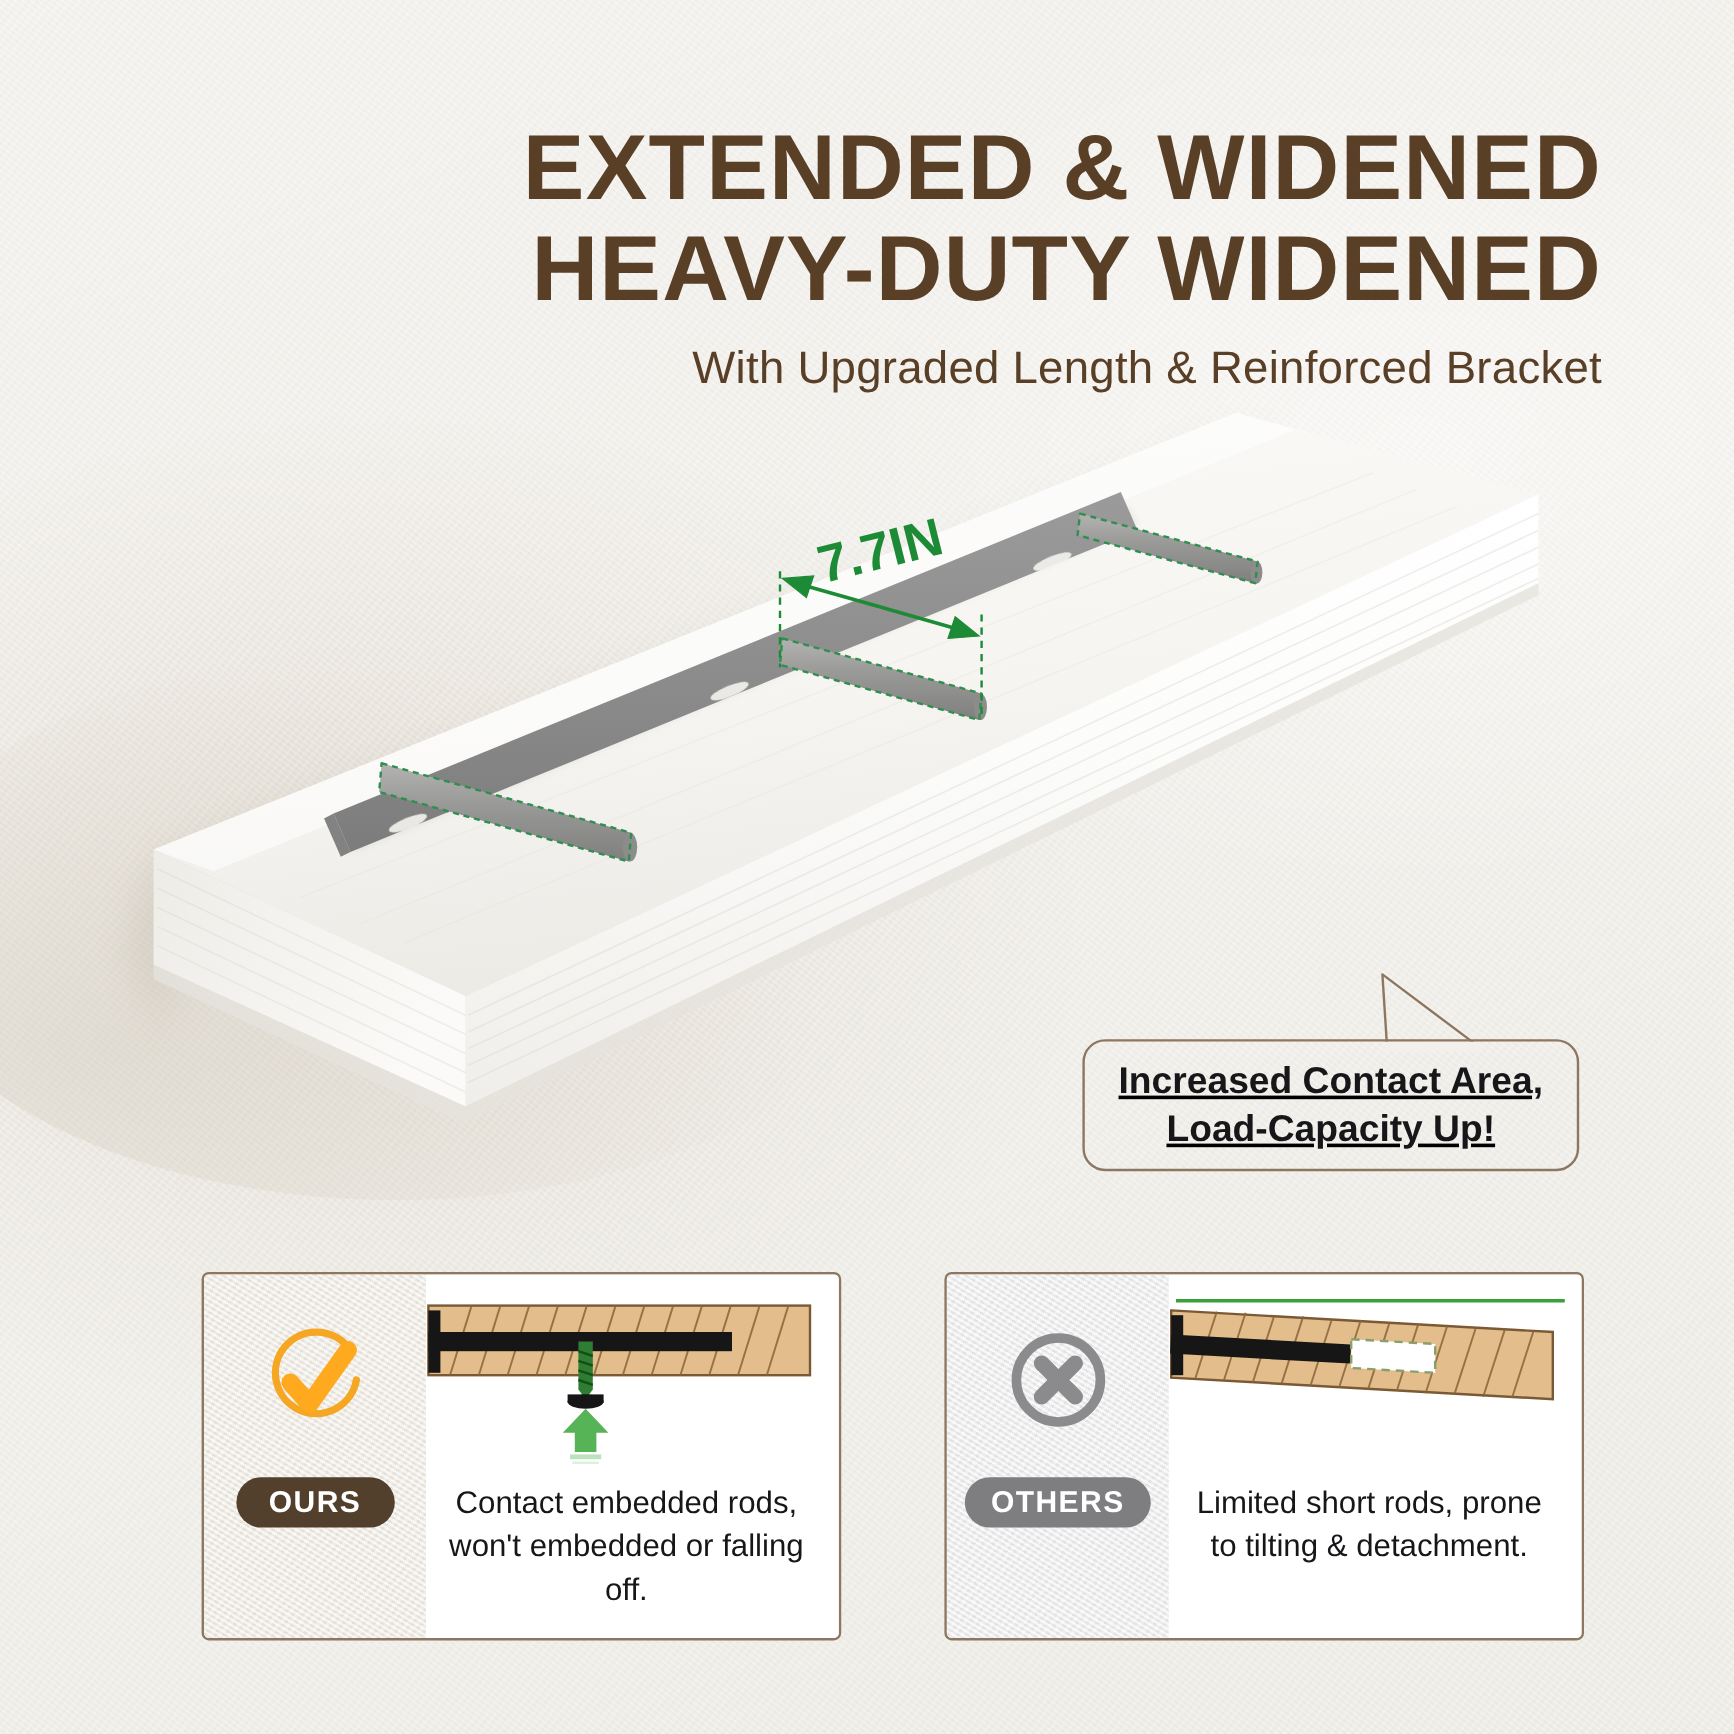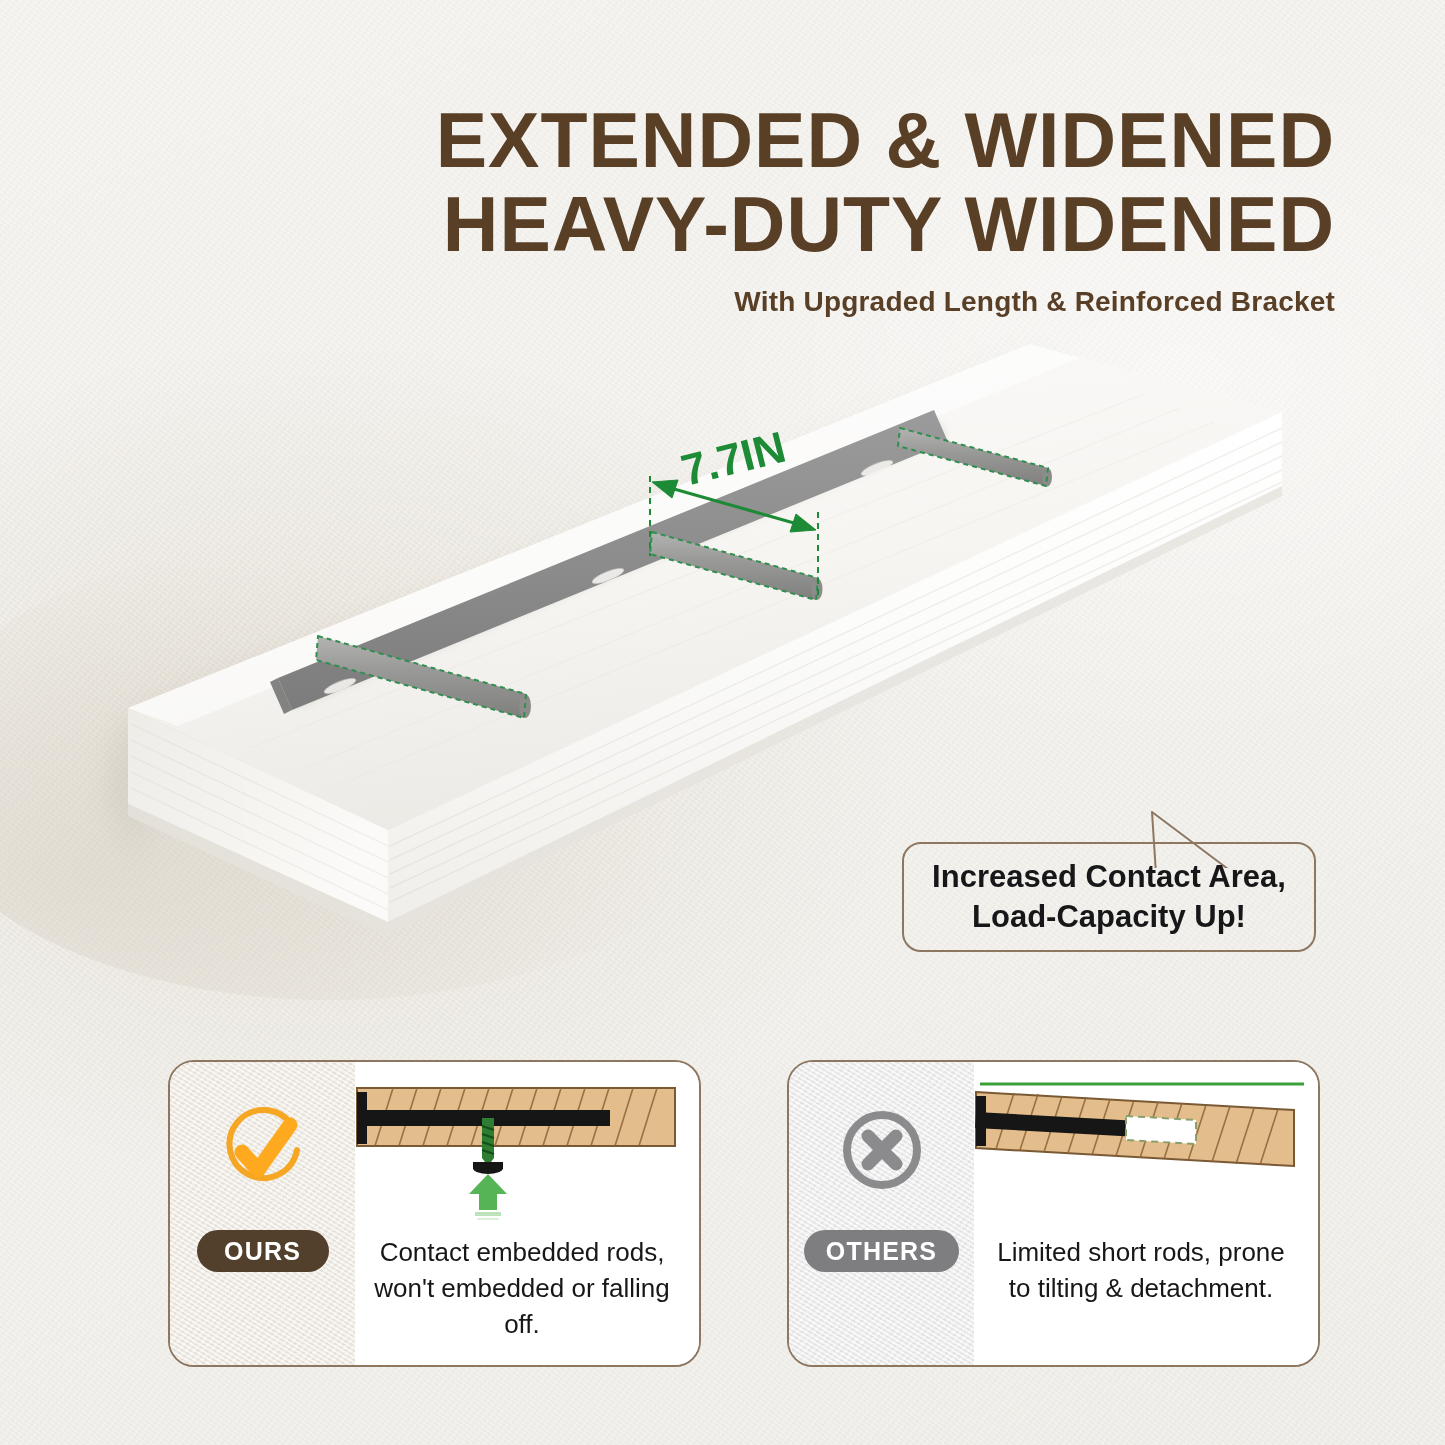--- a/index.html
+++ b/index.html
@@ -40,8 +40,8 @@
   .h-sub{
     margin-top:20px;
     font-family:"Liberation Sans", sans-serif;
-    font-weight:bold;
-    font-size:28px;
+    font-weight:normal;
+    font-size:38px;
     letter-spacing:.2px;
     color:#5a3f27;
     white-space:nowrap;

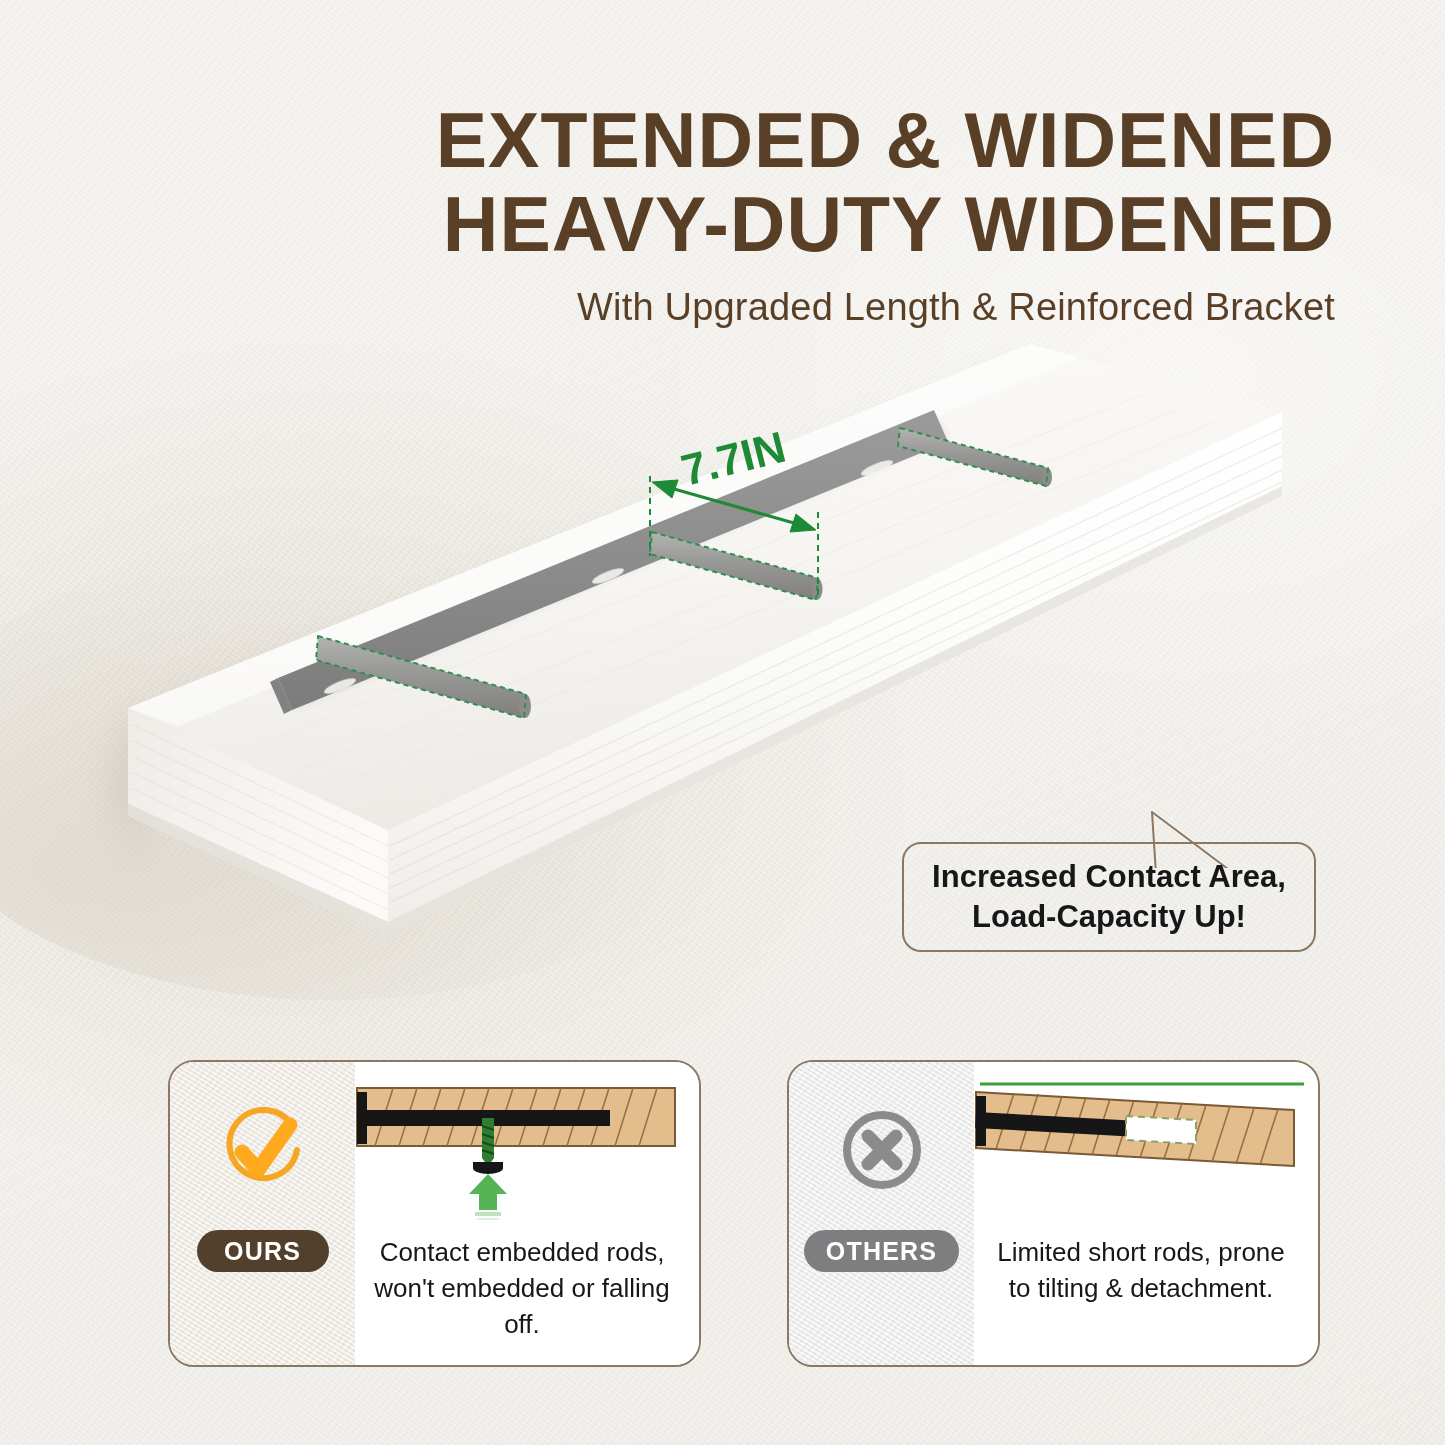--- a/index.html
+++ b/index.html
@@ -53,11 +53,12 @@
 
   
   .bubble{
-    position:absolute;left:902px;top:842px;width:414px;height:110px;
+    position:absolute;left:902px;top:866px;width:414px;height:110px;
     border:2px solid #8d7760;border-radius:19px;
     background:rgba(242,240,236,0);
     display:flex;flex-direction:column;align-items:center;justify-content:center;
     box-sizing:border-box;
+    text-decoration:underline;
   }
   .bubble-line{
     font-family:"Liberation Sans", sans-serif;

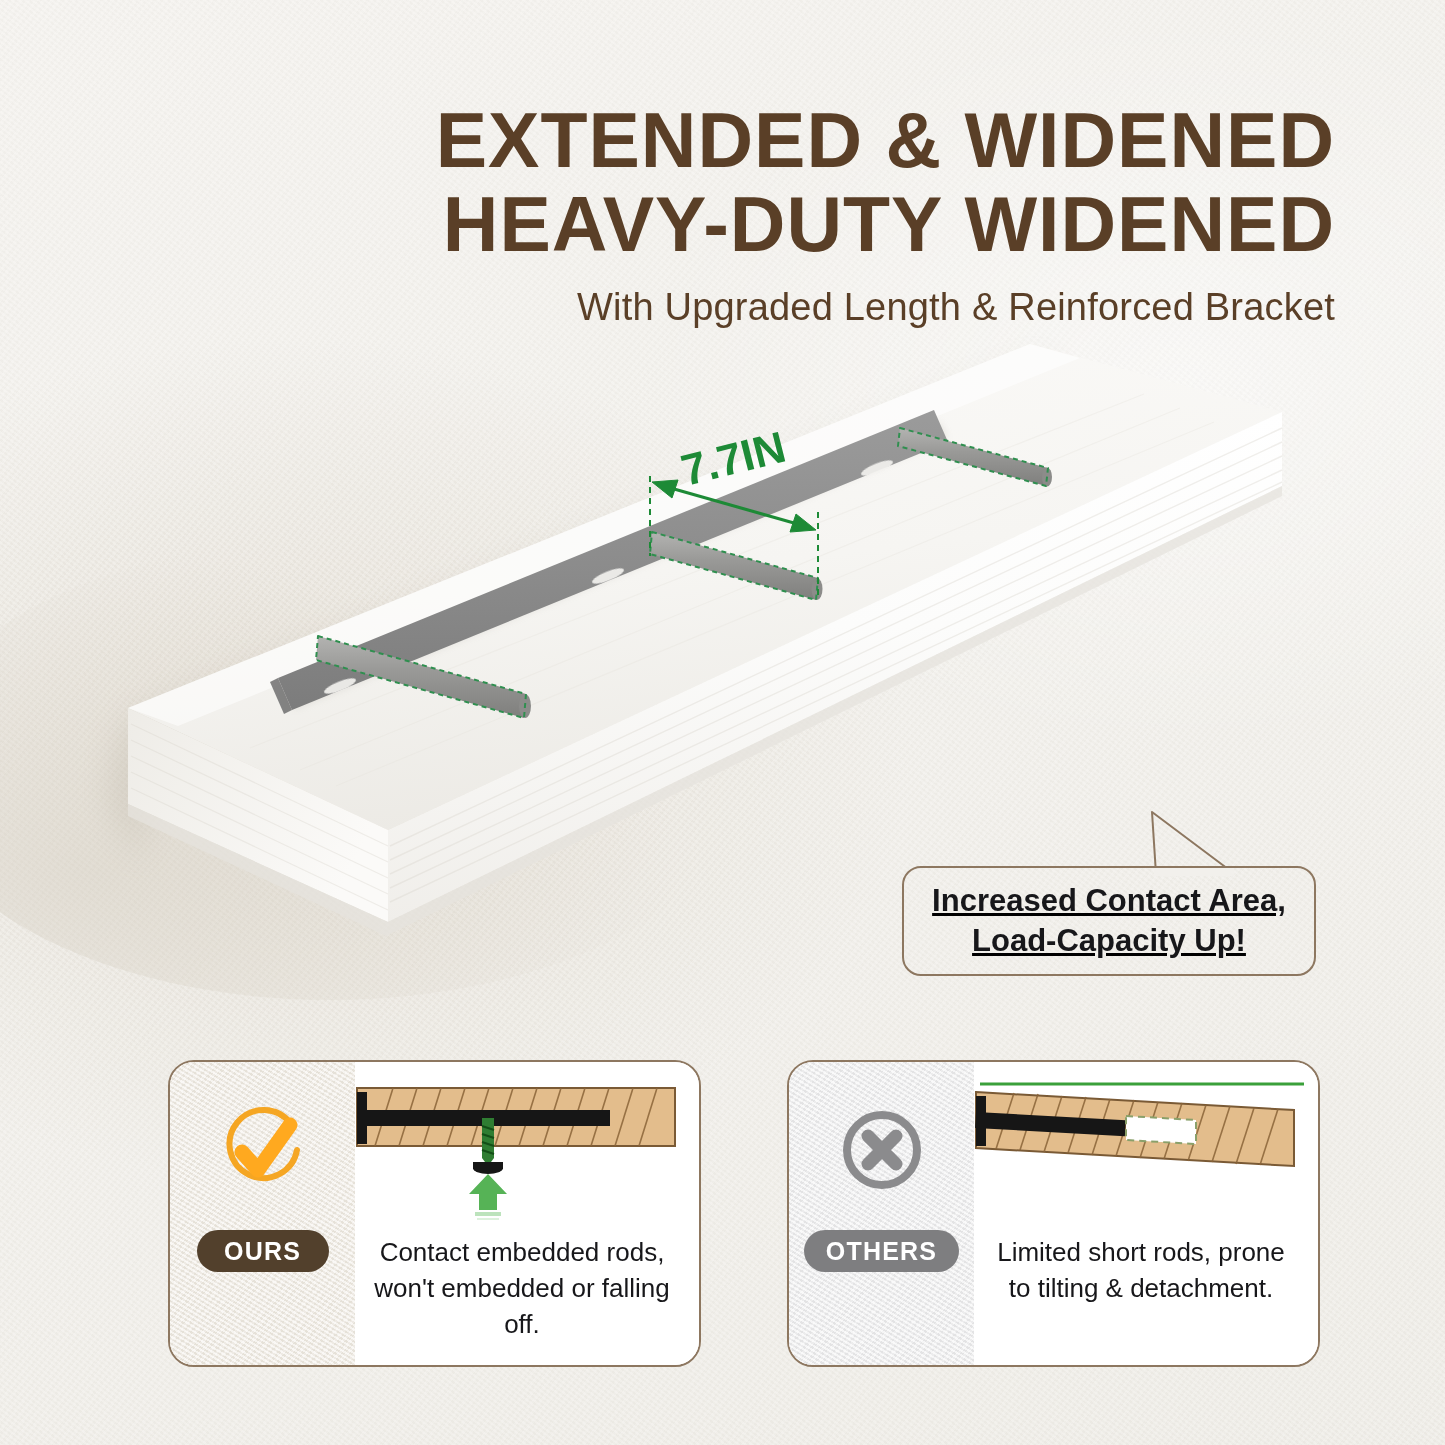--- a/index.html
+++ b/index.html
@@ -71,7 +71,7 @@
   .cards{position:absolute;left:0;top:1060px;width:1445px;height:320px;}
   .card{
     position:absolute;top:0;width:533px;height:307px;
-    border:2px solid #8d7760;border-radius:26px;
+    border:2px solid #8d7760;border-radius:6px;
     overflow:hidden;box-sizing:border-box;background:#ffffff;
     display:flex;
   }

